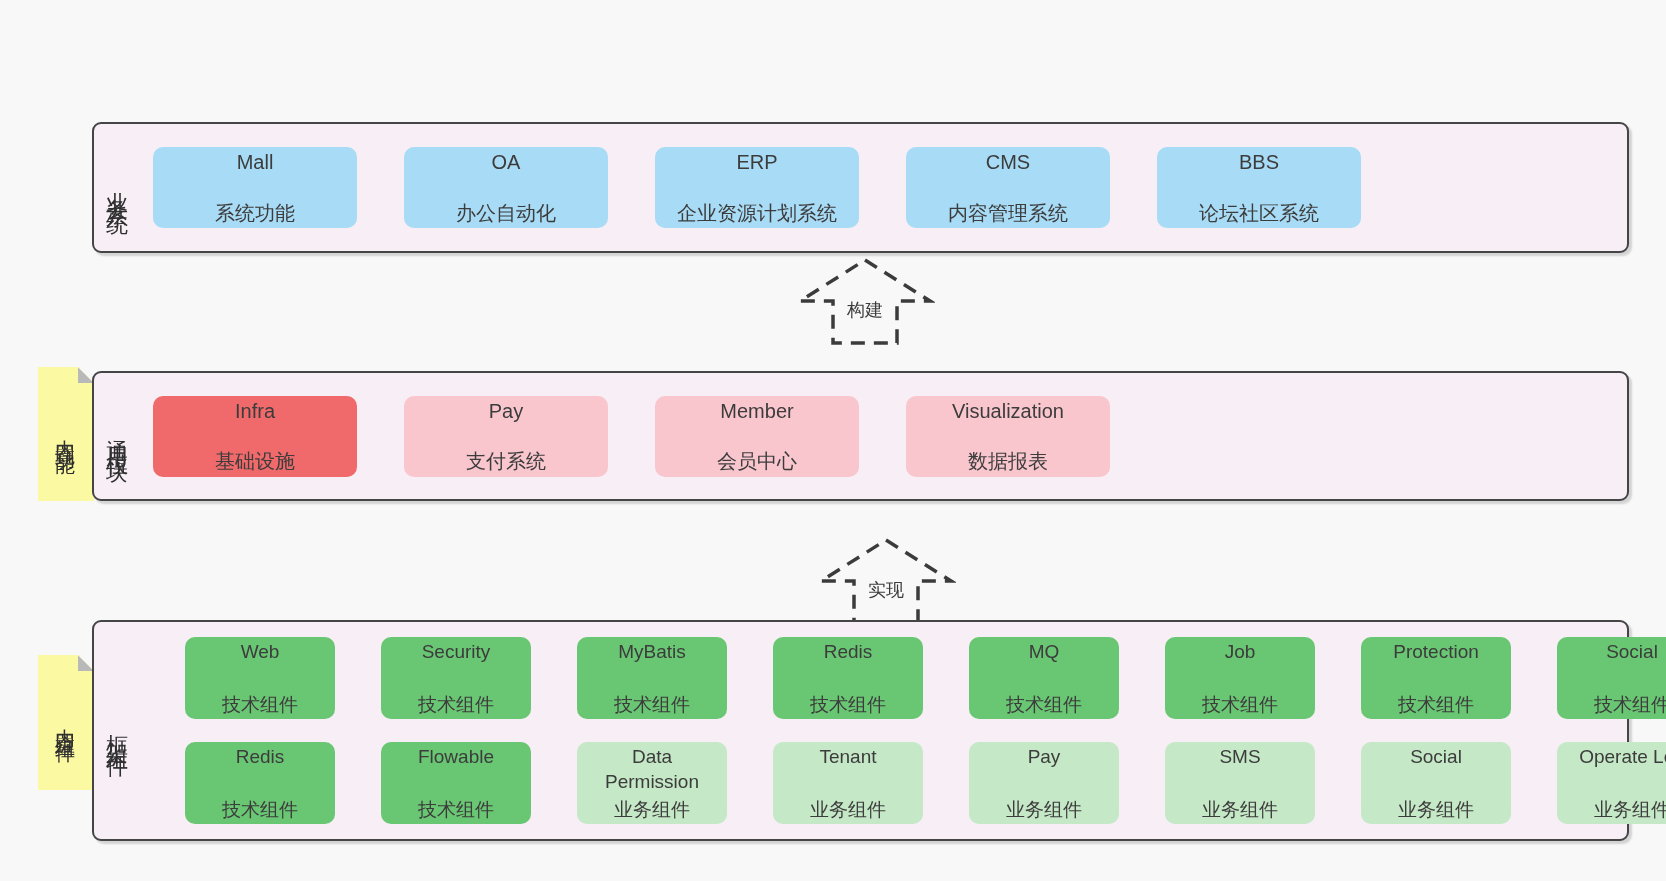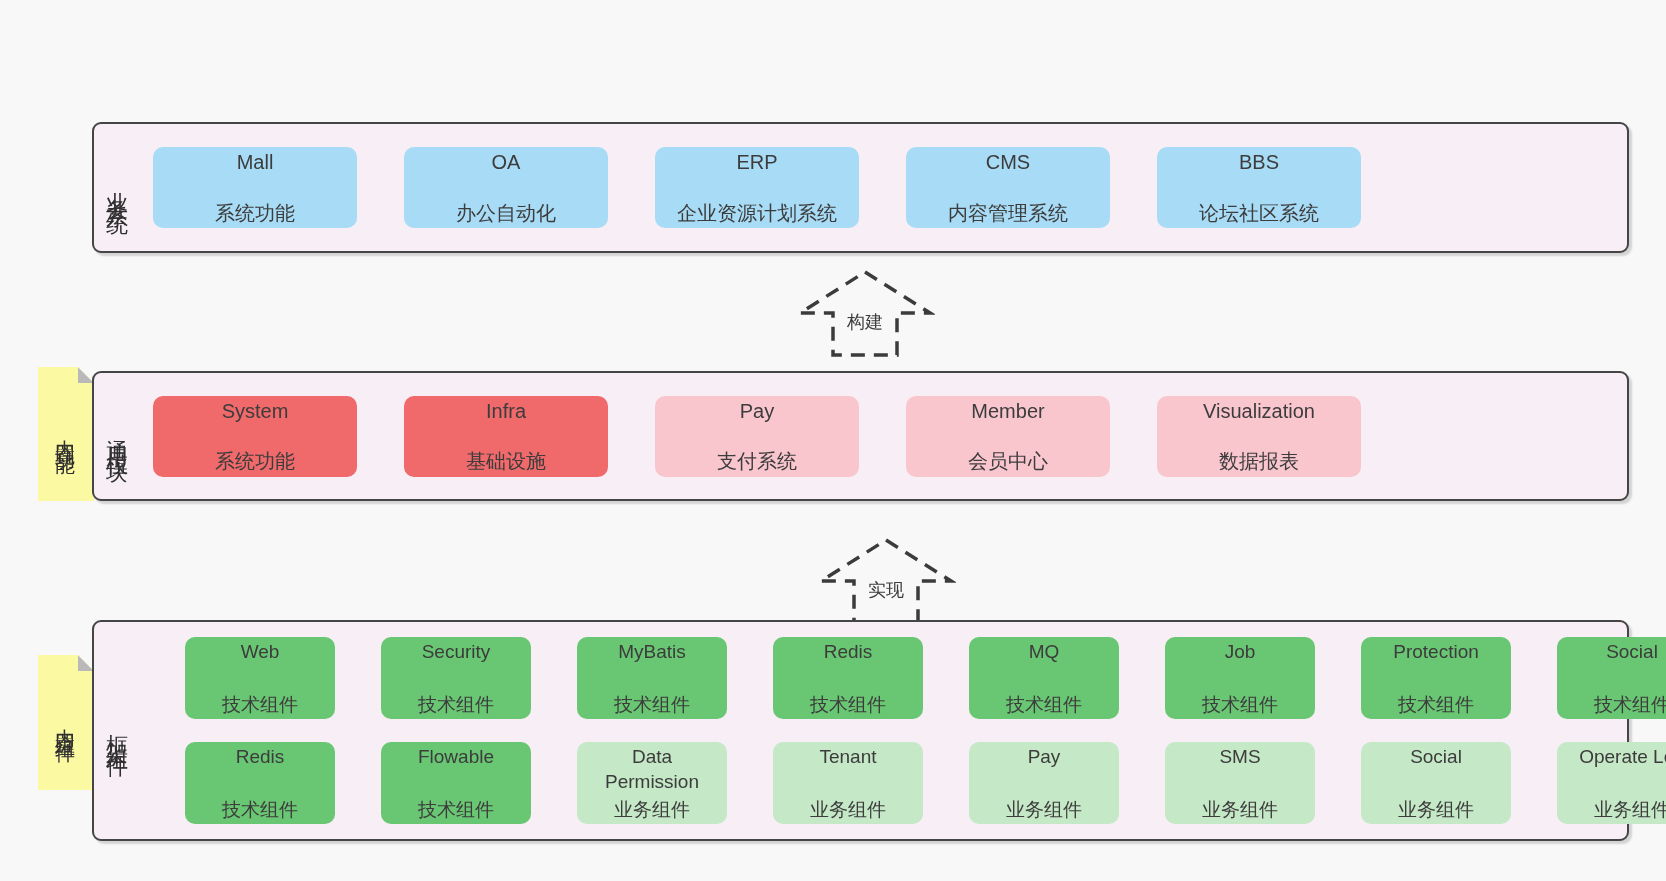--- a/index.html
+++ b/index.html
@@ -109,7 +109,7 @@
     height: 90px;
     z-index: 0;
   }
-  .arrow-0 { left: 795px; top: 268px; }
+  .arrow-0 { left: 795px; top: 256px; }
   .arrow-1 { left: 816px; top: 536px; }
   .arrow svg { display: block; width: 140px; height: 90px; }
   .arrow .arrow-label {

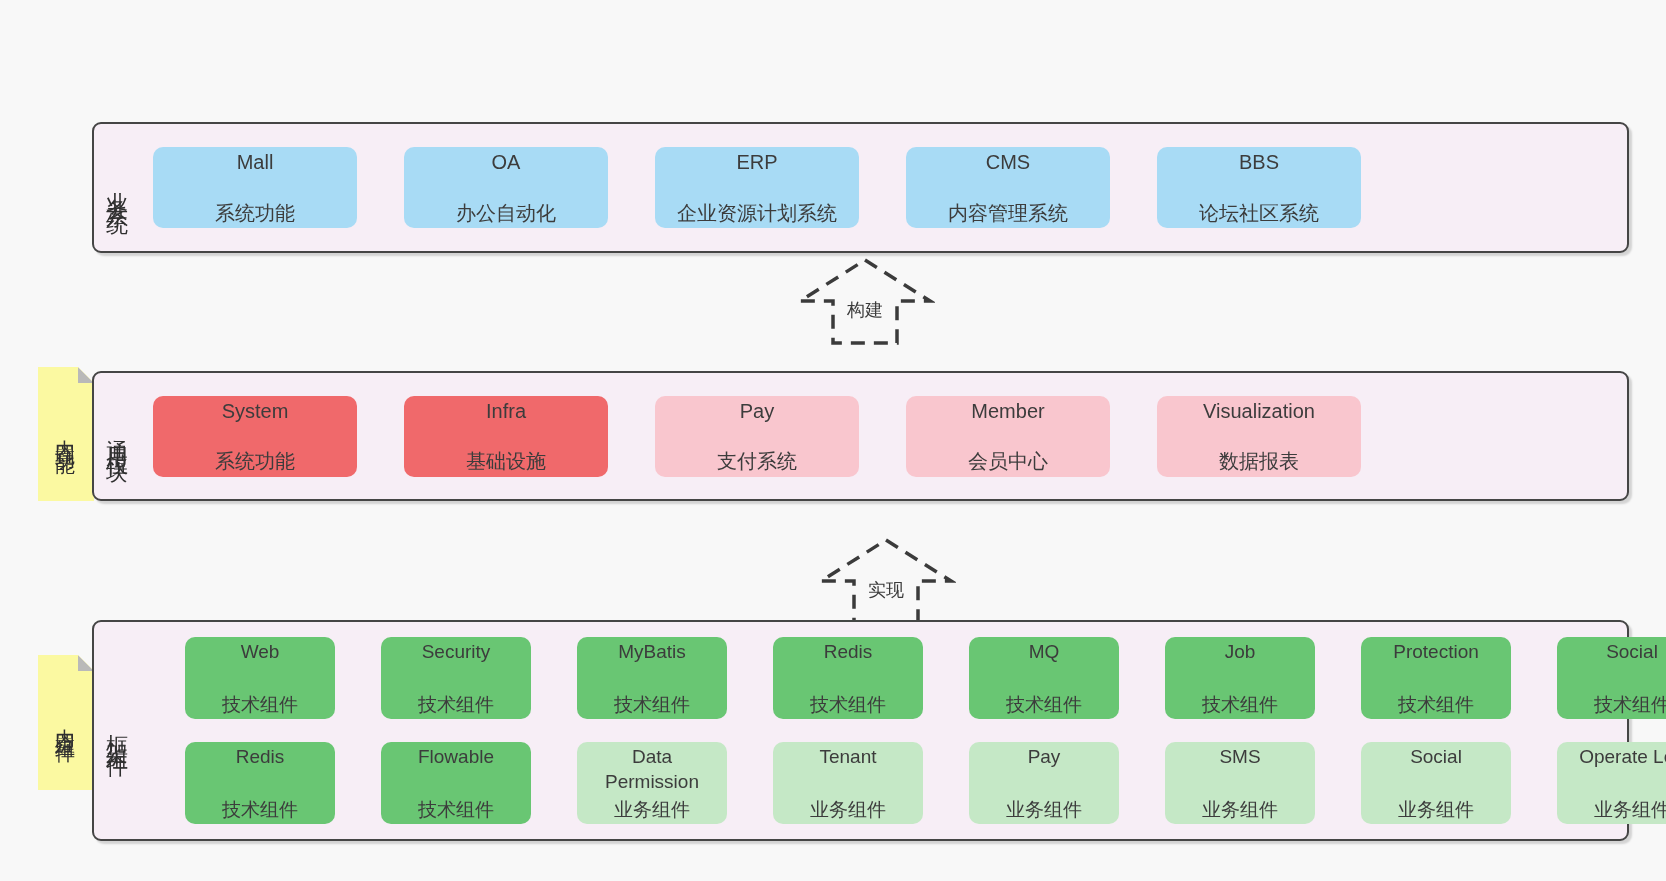--- a/index.html
+++ b/index.html
@@ -178,10 +178,6 @@
     <div class="boxes">
         <div class="box-row">
           <div class="box box-red">
-            <span>System</span>
-            <span>系统功能</span>
-          </div>
-          <div class="box box-red">
             <span>Infra</span>
             <span>基础设施</span>
           </div>

